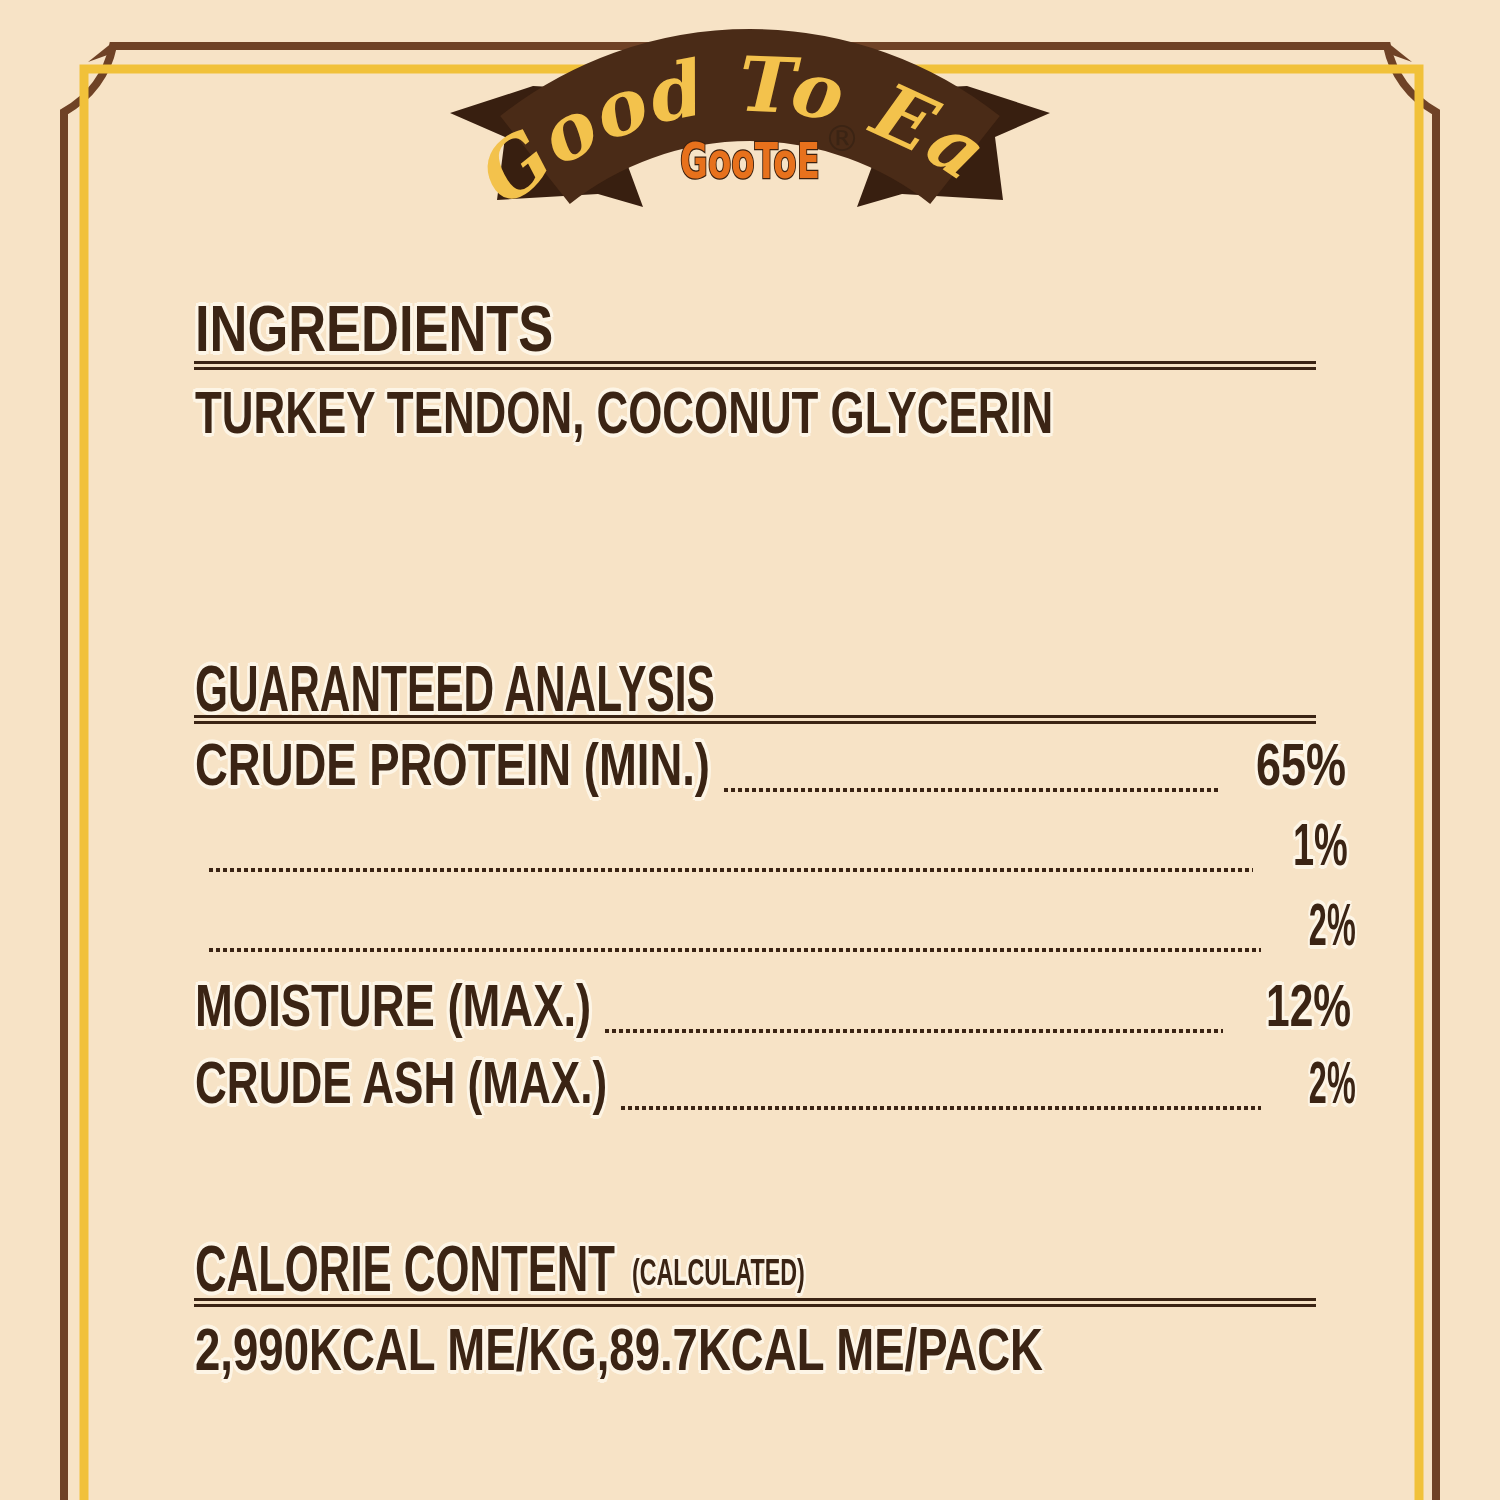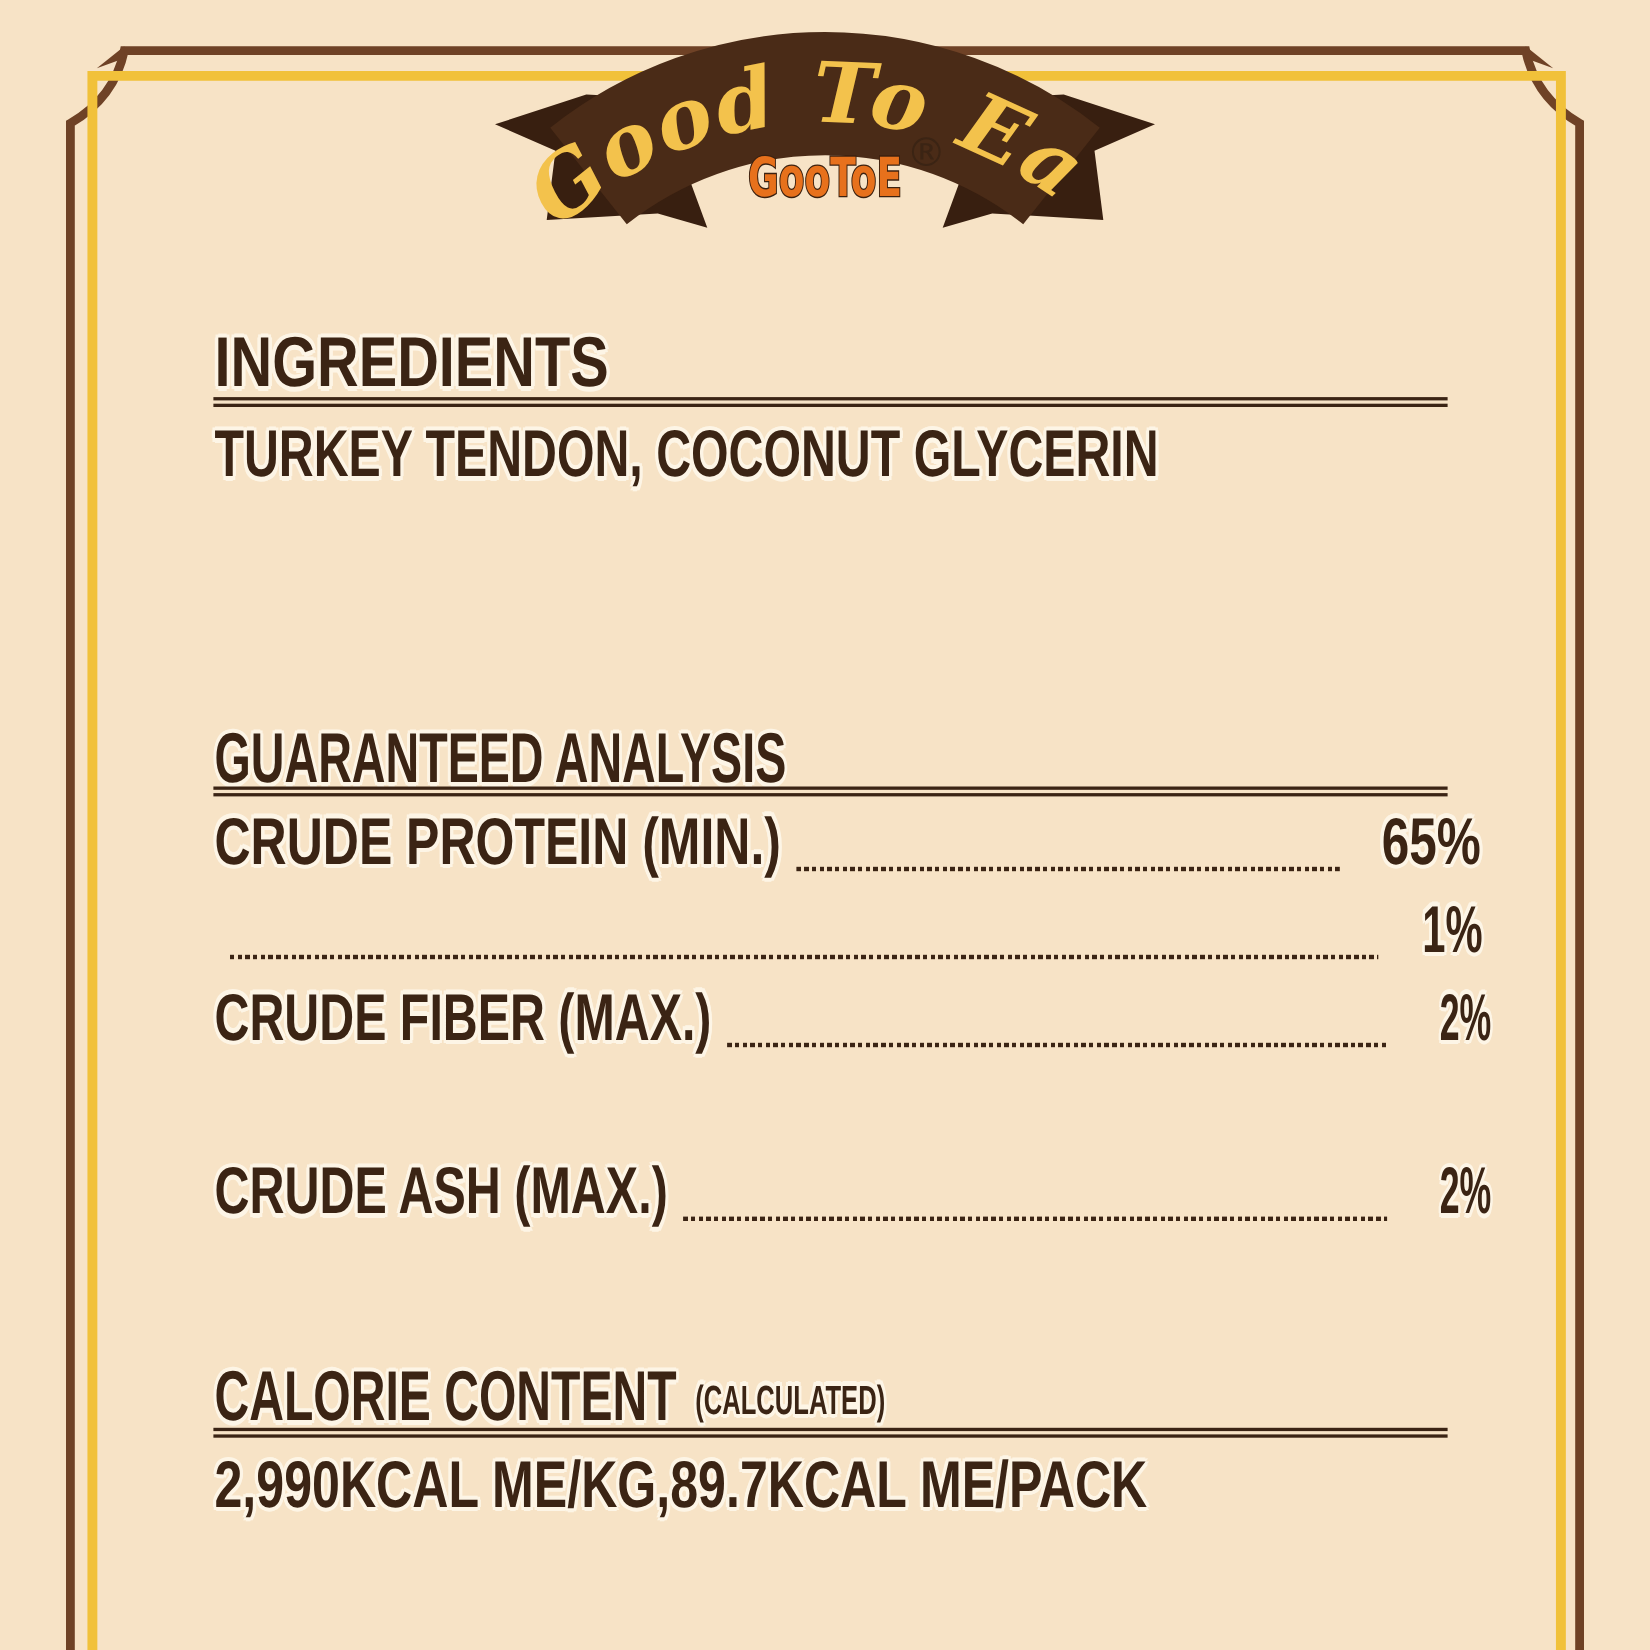--- a/index.html
+++ b/index.html
@@ -96,7 +96,6 @@
   </div>
 
   <div class="row halo" style="top:899px">
-    <div class="lblw" style="width:452px"><span class="fit" style="transform: scaleX(0.732577);">CRUDE FIBER (MAX.)</span></div>
     <div class="leader"></div>
     <div class="valw" style="width:47px"><span class="fit fit-r" style="transform: scaleX(0.54023);">2%</span></div>
   </div>

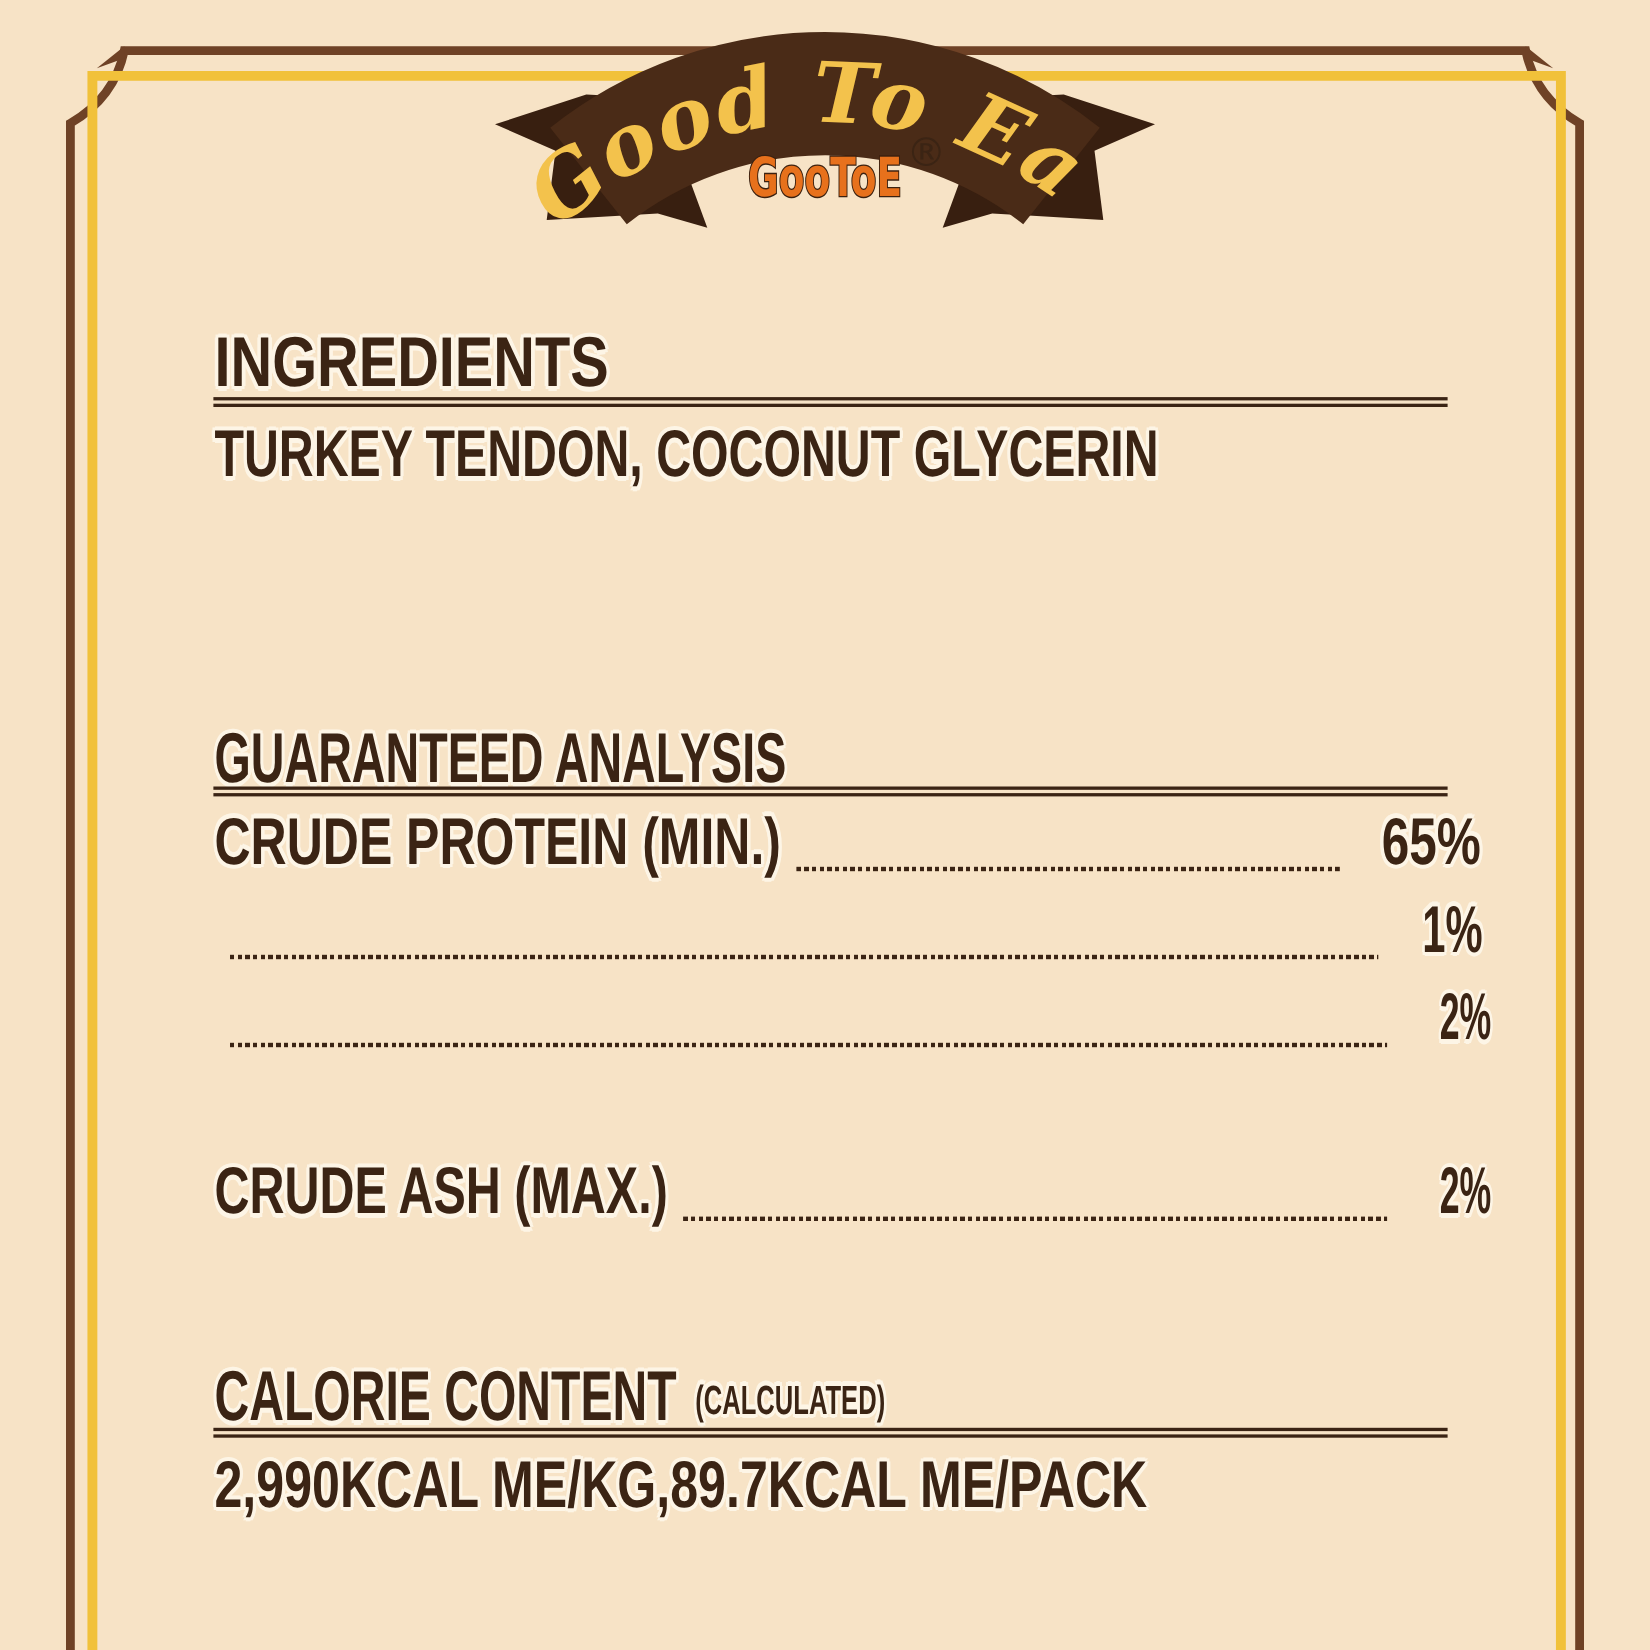--- a/index.html
+++ b/index.html
@@ -100,6 +100,11 @@
     <div class="valw" style="width:47px"><span class="fit fit-r" style="transform: scaleX(0.54023);">2%</span></div>
   </div>
 
+  <div class="row halo" style="top:980px">
+    <div class="lblw" style="width:396px"><span class="fit" style="transform: scaleX(0.75717);">MOISTURE (MAX.)</span></div>
+    <div class="leader"></div>
+    <div class="valw" style="width:85px"><span class="fit fit-r" style="transform: scaleX(0.708333);">12%</span></div>
+  </div>
 
   <div class="row halo" style="top:1057px">
     <div class="lblw" style="width:412px"><span class="fit" style="transform: scaleX(0.734403);">CRUDE ASH (MAX.)</span></div>

